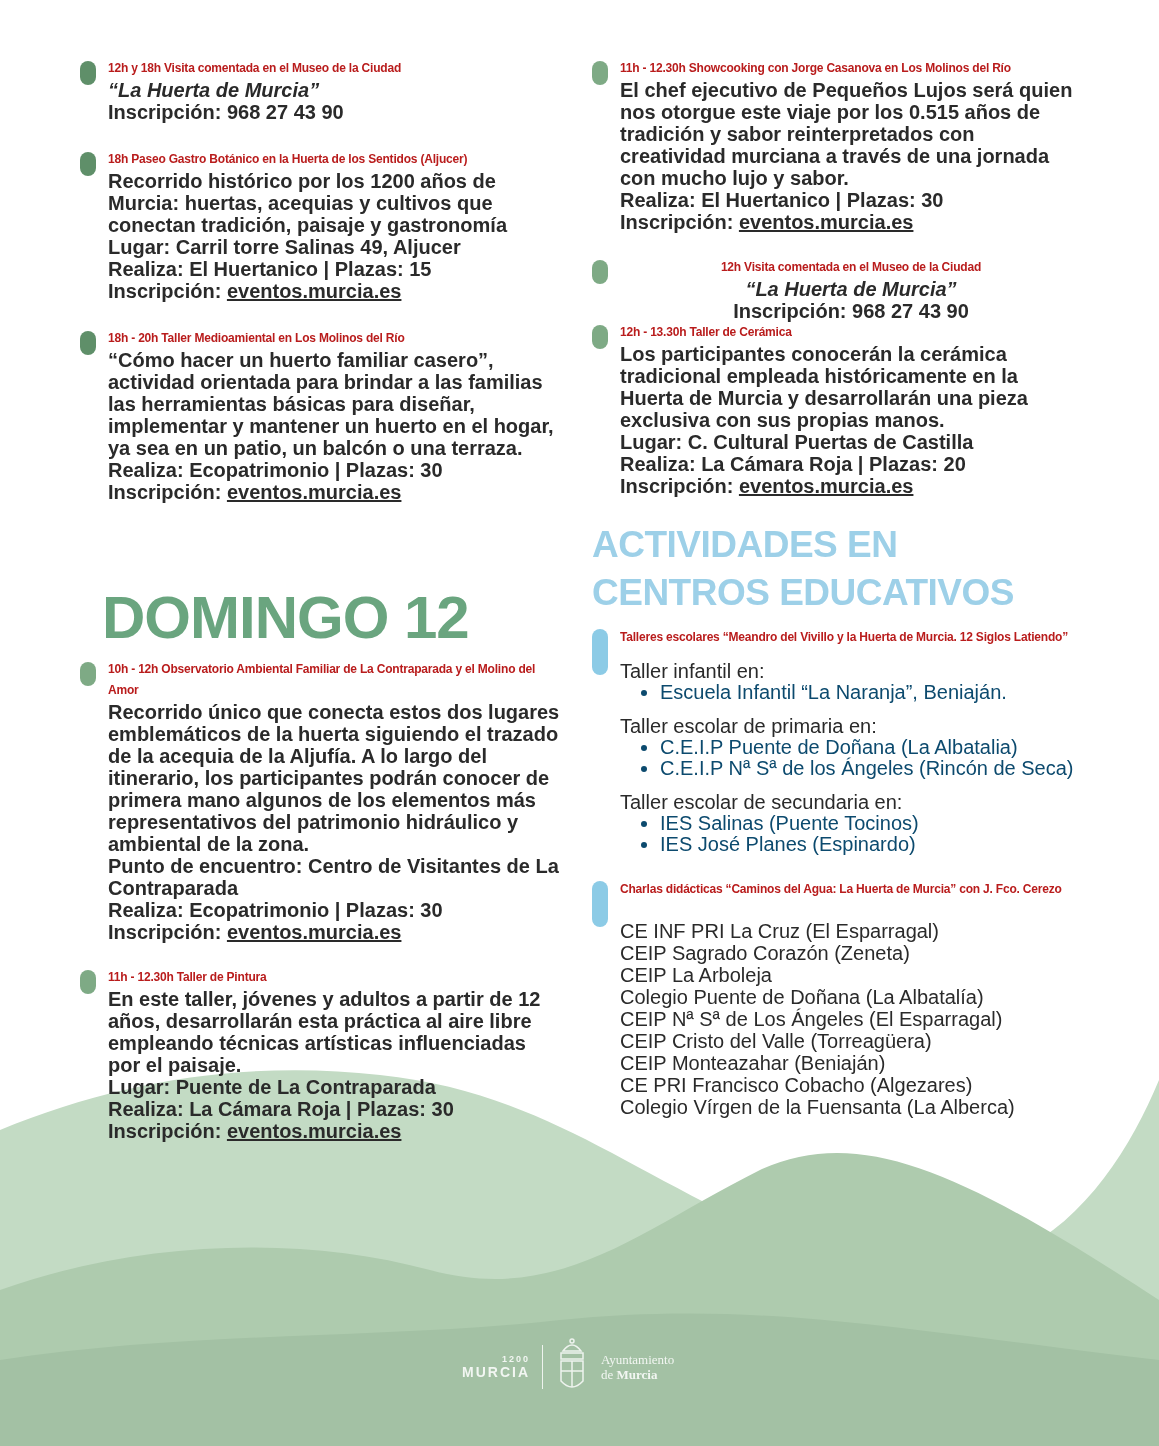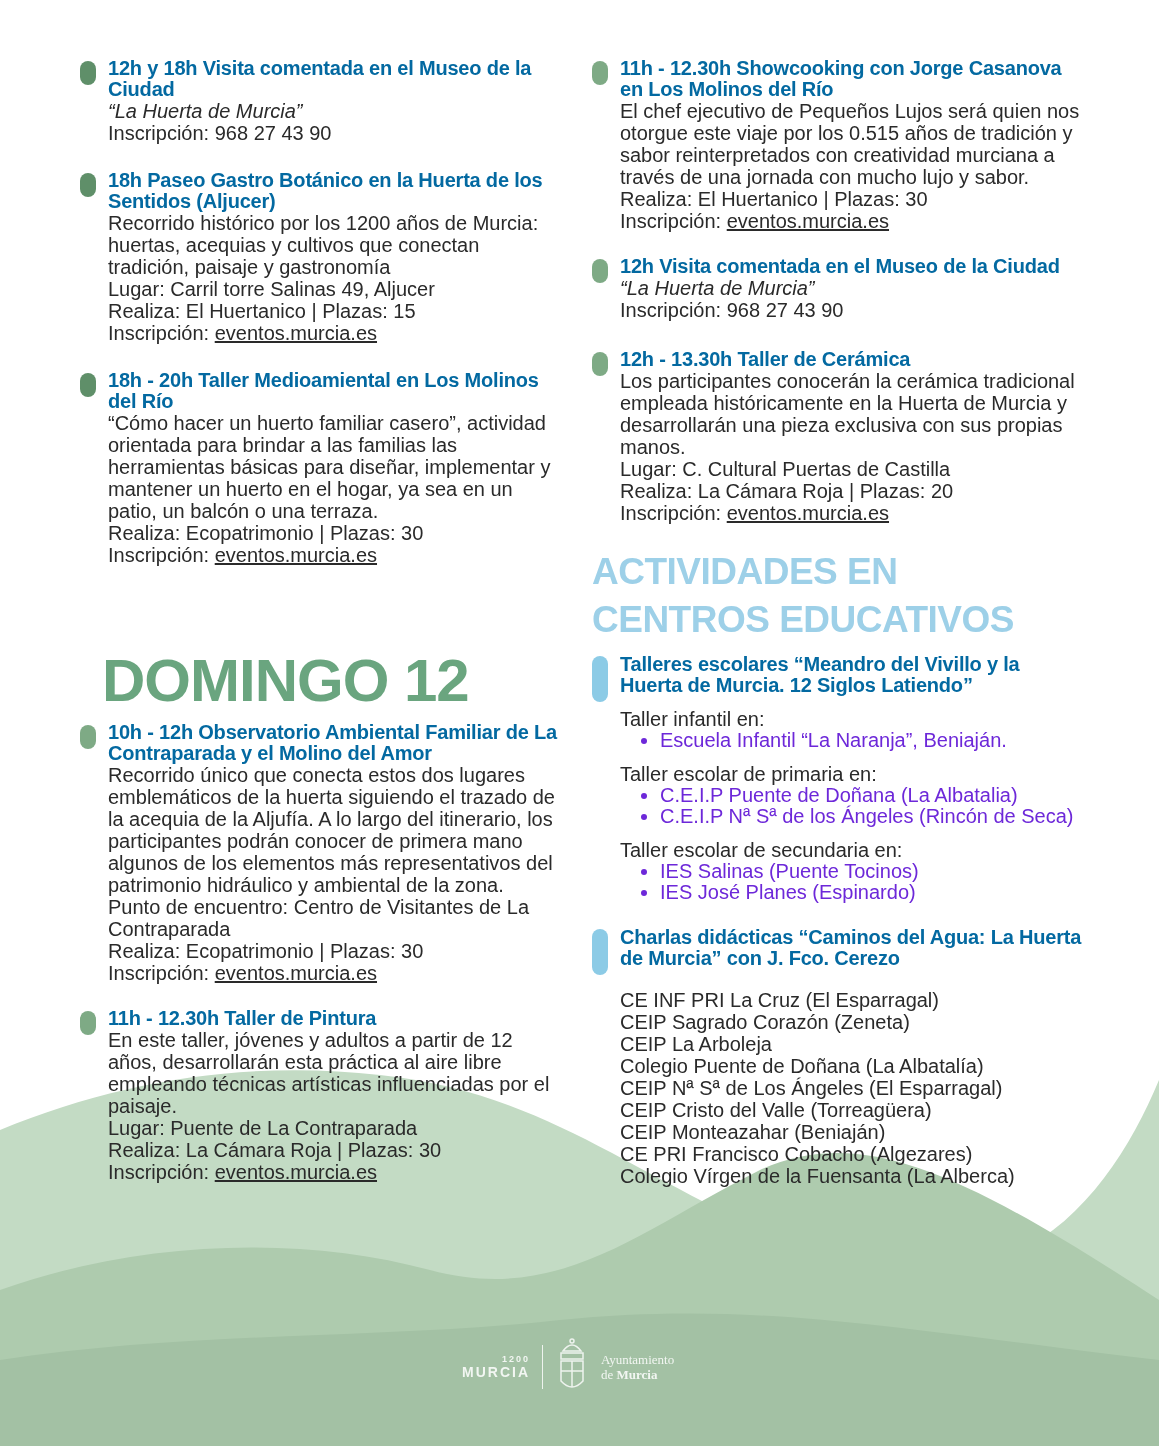--- a/index.html
+++ b/index.html
@@ -22,7 +22,7 @@
   .pill.light { background:#7eaa85; }
   .pill.blue { background:#8ccbe6; height:46px; top:2px; }
   .ev-title {
-    font-weight:bold; font-size:20px; line-height:21px; color:#0369a1;
+    font-weight:bold; font-size:12px; line-height:21px; color:#b91c1c;
     letter-spacing:-0.2px;
   }
   .ev-line { font-size:20px; line-height:22px; color:#2a2a2a; }

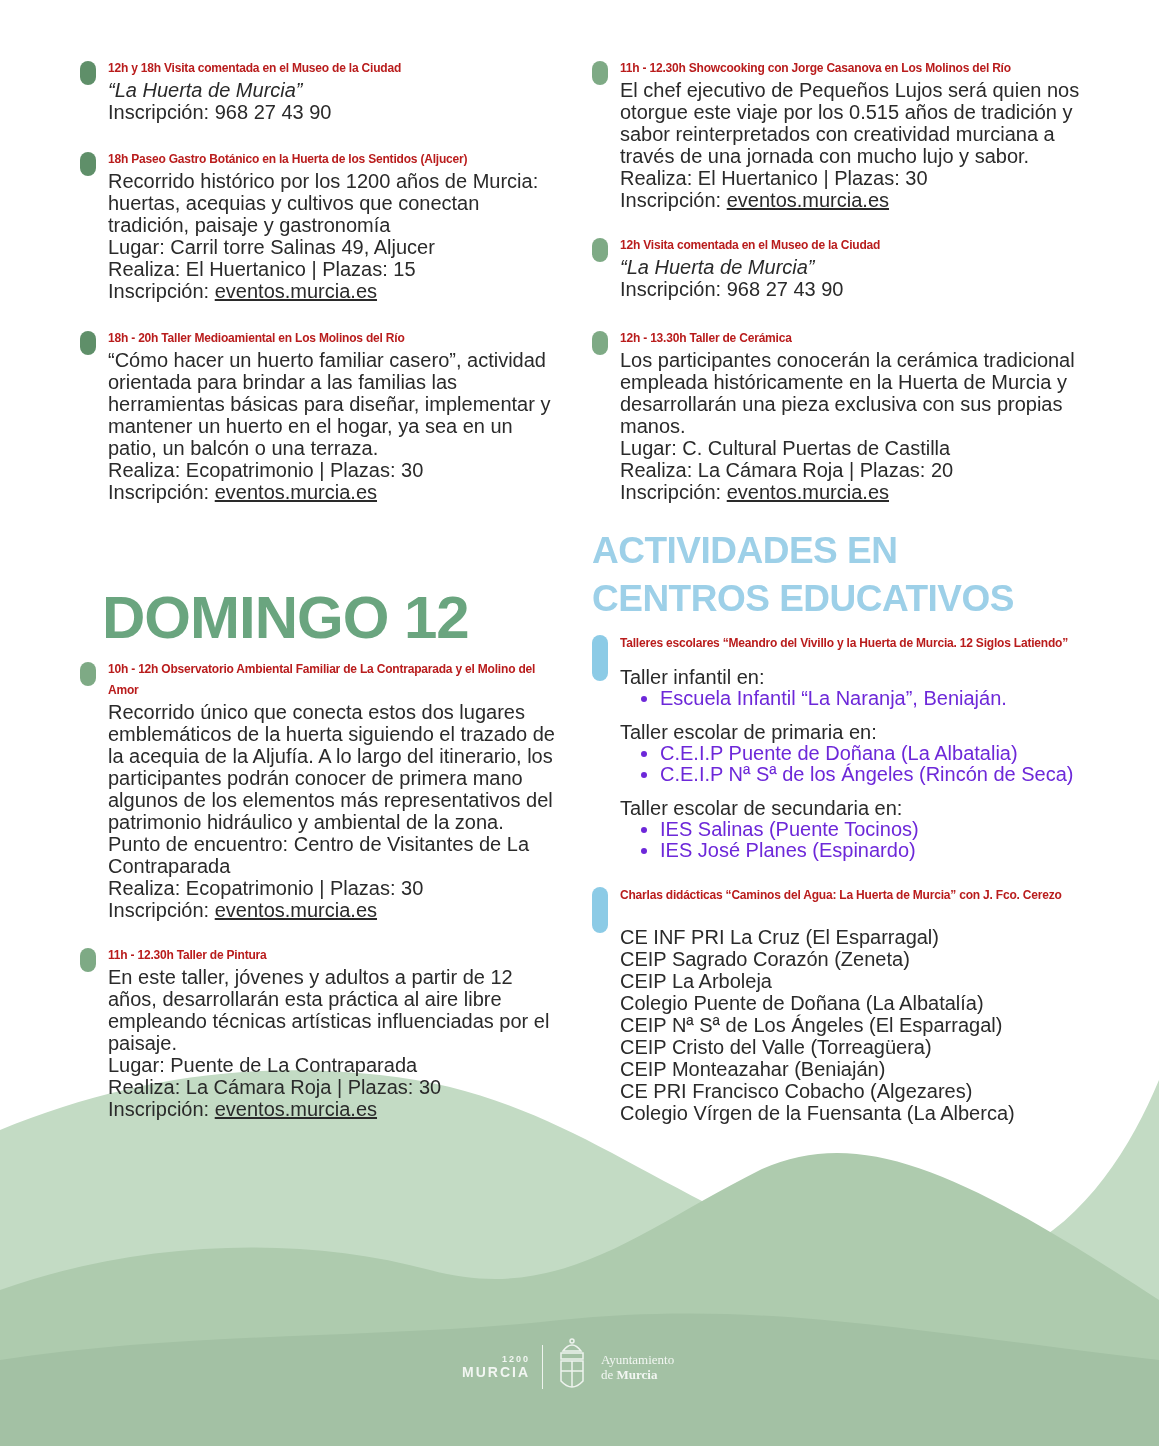--- a/index.html
+++ b/index.html
@@ -25,7 +25,7 @@
     font-weight:bold; font-size:12px; line-height:21px; color:#b91c1c;
     letter-spacing:-0.2px;
   }
-  .ev-line { font-size:20px; line-height:22px; color:#2a2a2a; }
+  .ev-line { font-size:20px; line-height:22px; color:#2a2a2a;font-weight:bold; }
   .ev-line.italic { font-style:italic; }
   .link { text-decoration:underline; }
 

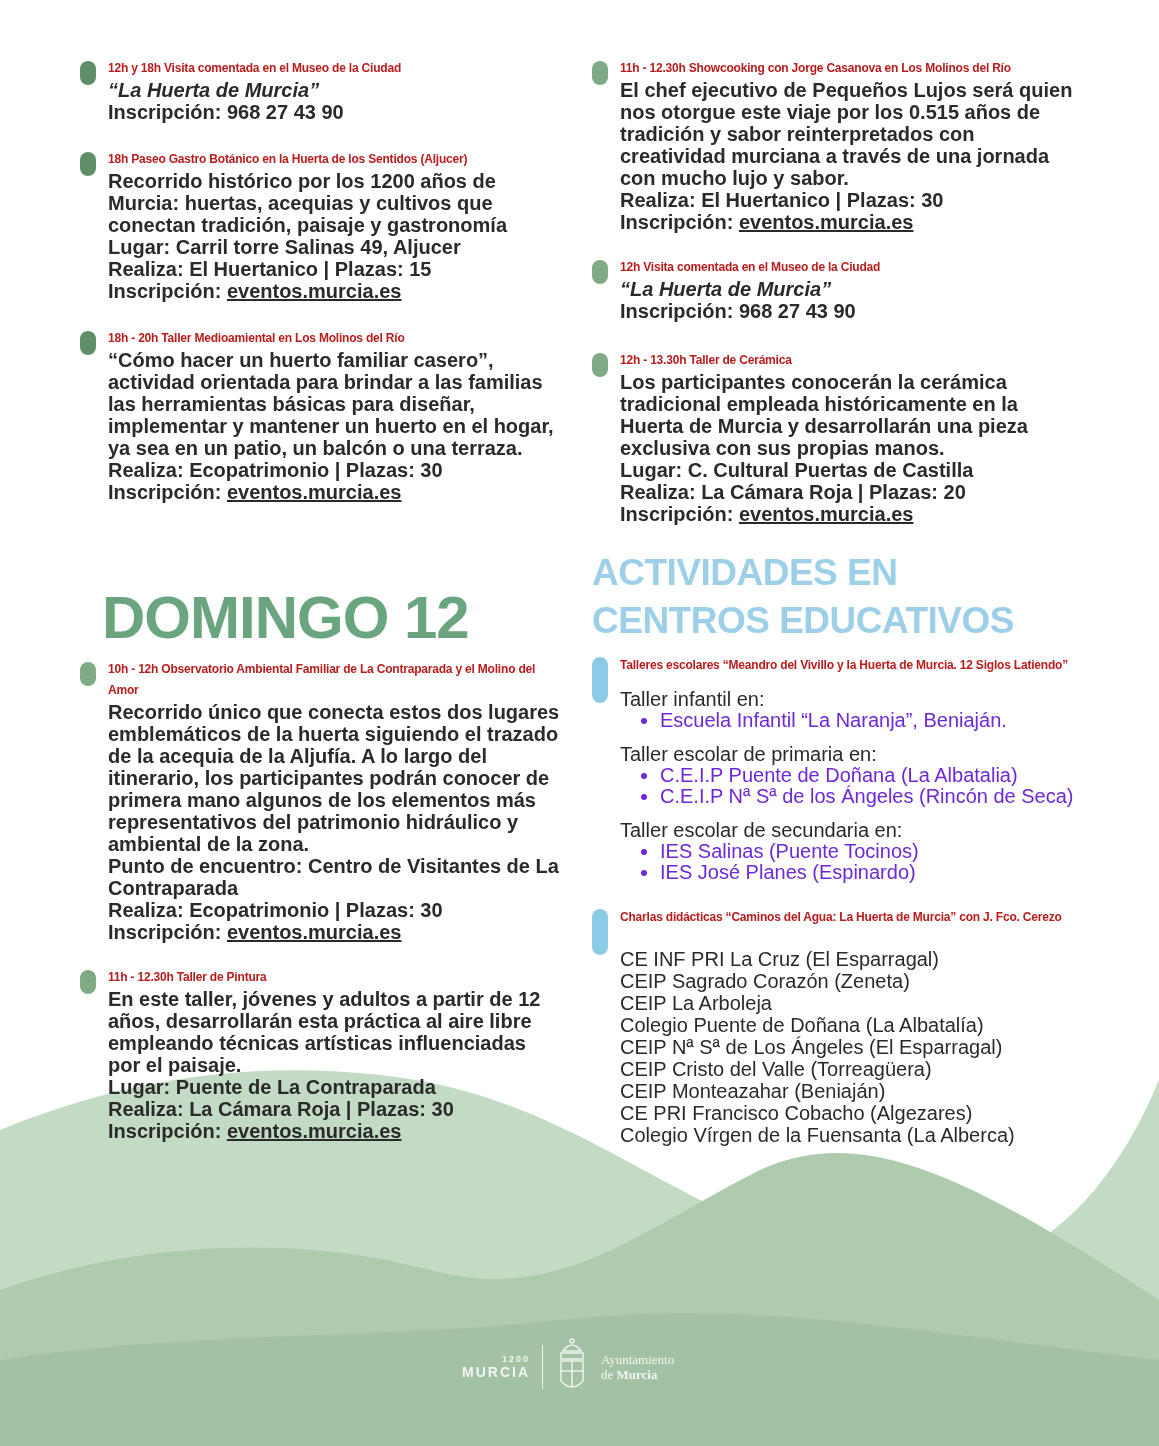--- a/index.html
+++ b/index.html
@@ -120,7 +120,7 @@
     <div class="ev-line"><span>Inscripción: </span><a class="link">eventos.murcia.es</a></div>
   </div>
 
-  <div class="event" style="margin-bottom:28px;">
+  <div class="event" style="margin-bottom:0;text-align:center;">
     <span class="pill light"></span>
     <div class="ev-title">12h Visita comentada en el Museo de la Ciudad</div>
     <div class="ev-line italic">“La Huerta de Murcia”</div>

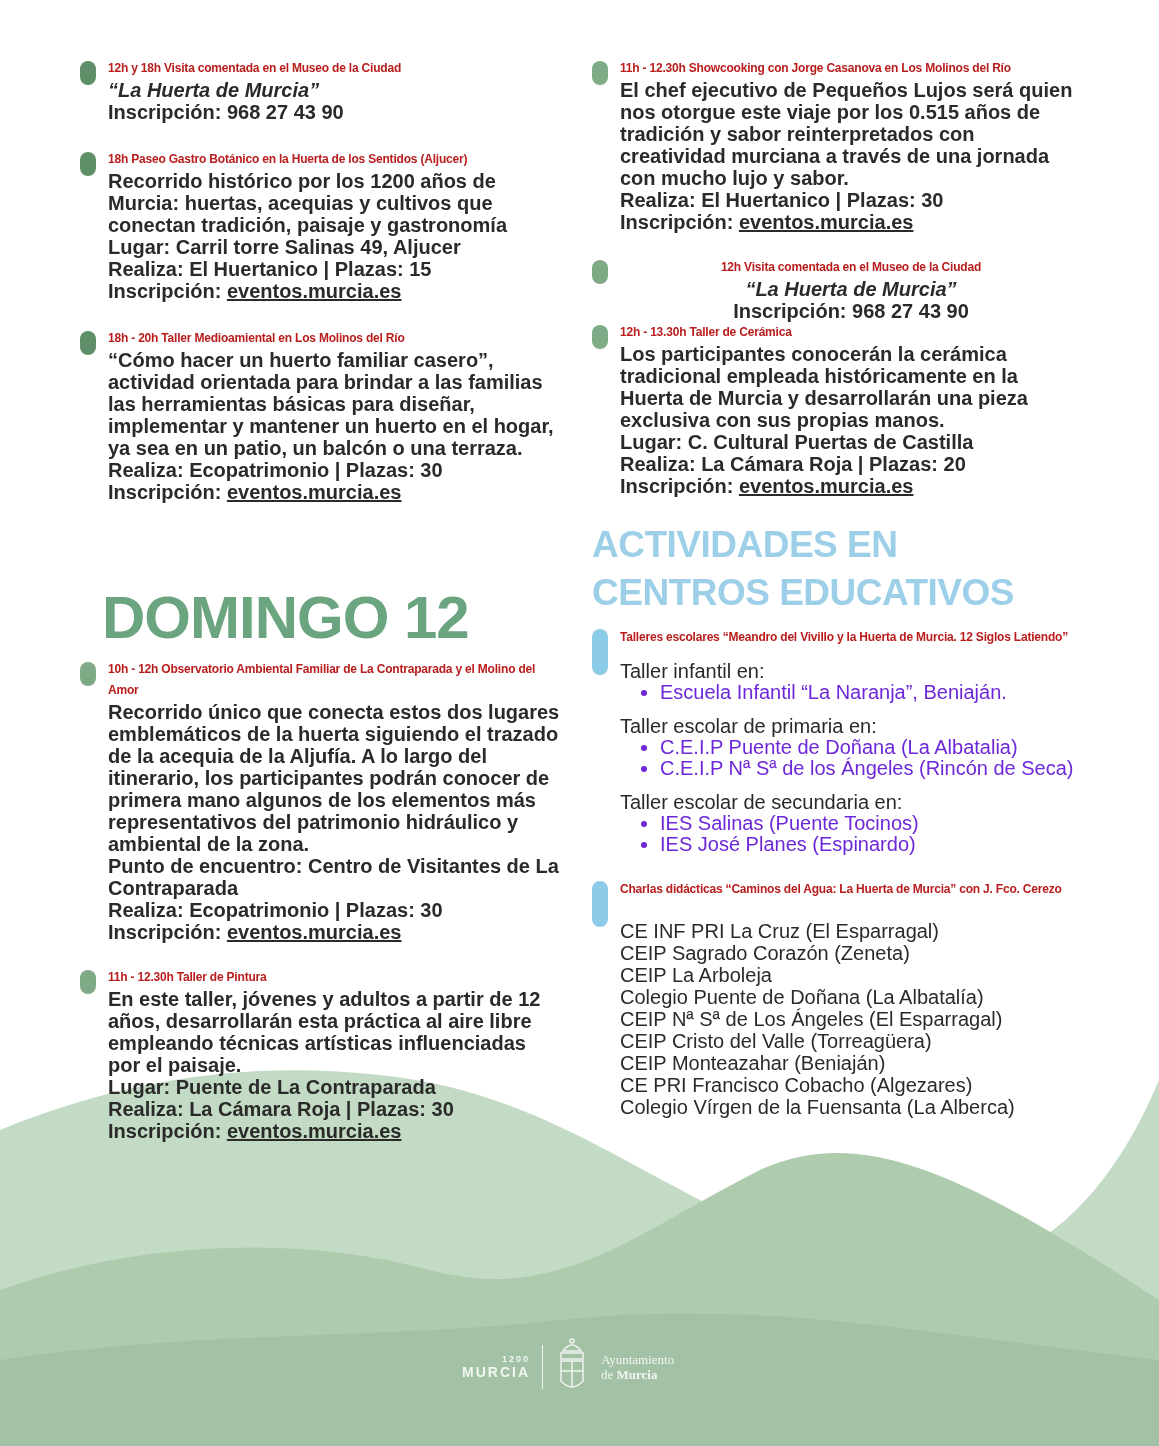--- a/index.html
+++ b/index.html
@@ -39,7 +39,7 @@
   }
   .sub-label { font-size:20px; line-height:22px; color:#2a2a2a; }
   ul.bul { margin:0 0 0 0; padding:0 0 0 40px; }
-  ul.bul li { font-size:20px; line-height:21px; color:#6d28d9; }
+  ul.bul li { font-size:20px; line-height:21px; color:#0c4a6e; }
   .gap { height:12px; }
 
   .footer {

